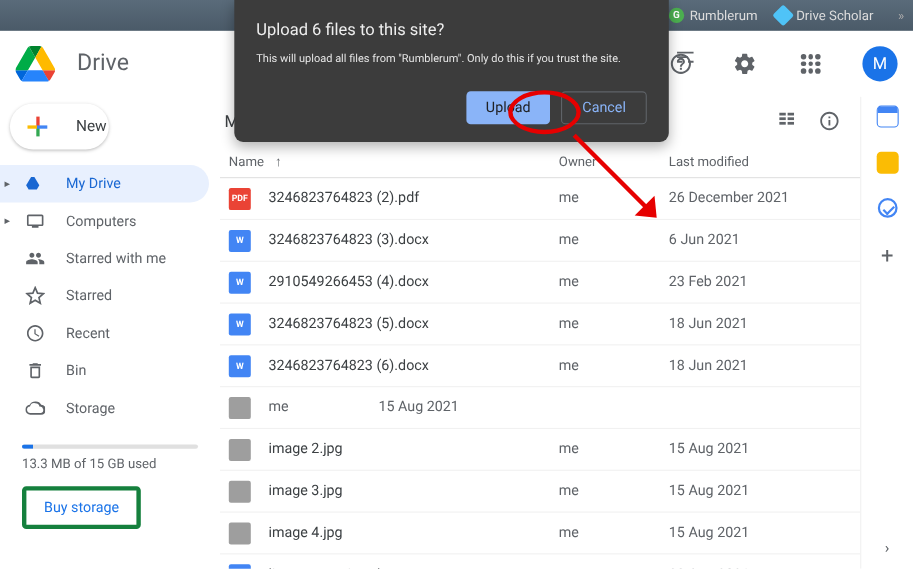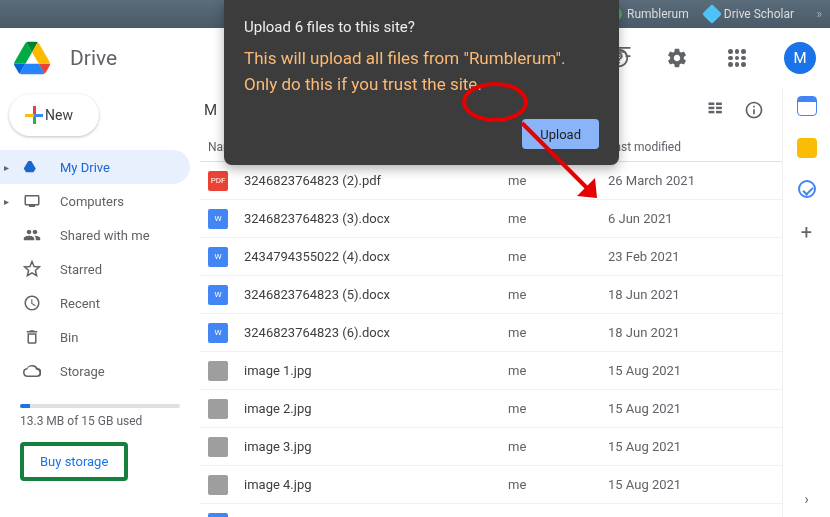--- a/index.html
+++ b/index.html
@@ -61,7 +61,7 @@
 .sp-tasks::after{content:'';position:absolute;left:3px;top:5px;width:8px;height:4px;border-left:2px solid #4285f4;border-bottom:2px solid #4285f4;transform:rotate(-45deg)}
 .sp-plus{font-size:20px;color:#5f6368;cursor:pointer}
 .sp-chev{position:absolute;bottom:10px;font-size:14px;color:#5f6368;cursor:pointer}
-.dialog{position:absolute;left:224px;top:0;width:395px;background:#3c3c3c;border-radius:0 0 8px 8px;padding:18px 20px 16px;color:#ddd;box-shadow:0 4px 12px rgba(0,0,0,.3);z-index:10}
+.dialog{position:absolute;left:213px;top:0;width:395px;background:#3c3c3c;border-radius:0 0 8px 8px;padding:18px 20px 16px;color:#ddd;box-shadow:0 4px 12px rgba(0,0,0,.3);z-index:10}
 .dialog .dt{font-size:15px;color:#eee;margin-bottom:10px}
 .dialog .dm{font-size:17px;color:#fdba74;line-height:1.5;margin-bottom:22px}
 .dialog .btns{display:flex;justify-content:flex-end;gap:10px}

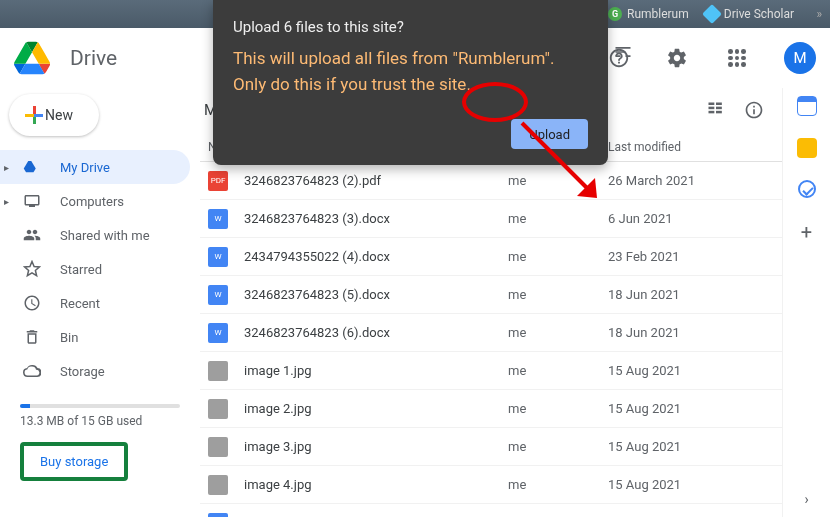--- a/index.html
+++ b/index.html
@@ -63,7 +63,7 @@
 .sp-chev{position:absolute;bottom:10px;font-size:14px;color:#5f6368;cursor:pointer}
 .dialog{position:absolute;left:213px;top:0;width:395px;background:#3c3c3c;border-radius:0 0 8px 8px;padding:18px 20px 16px;color:#ddd;box-shadow:0 4px 12px rgba(0,0,0,.3);z-index:10}
 .dialog .dt{font-size:15px;color:#eee;margin-bottom:10px}
-.dialog .dm{font-size:17px;color:#fdba74;line-height:1.5;margin-bottom:22px}
+.dialog .dm{font-size:10px;color:#e5e5e5;line-height:1.5;margin-bottom:22px}
 .dialog .btns{display:flex;justify-content:flex-end;gap:10px}
 .dialog button{height:30px;padding:0 18px;border-radius:4px;font-size:13px;cursor:pointer}
 .dialog .upb{background:#8ab4f8;border:none;color:#202124}

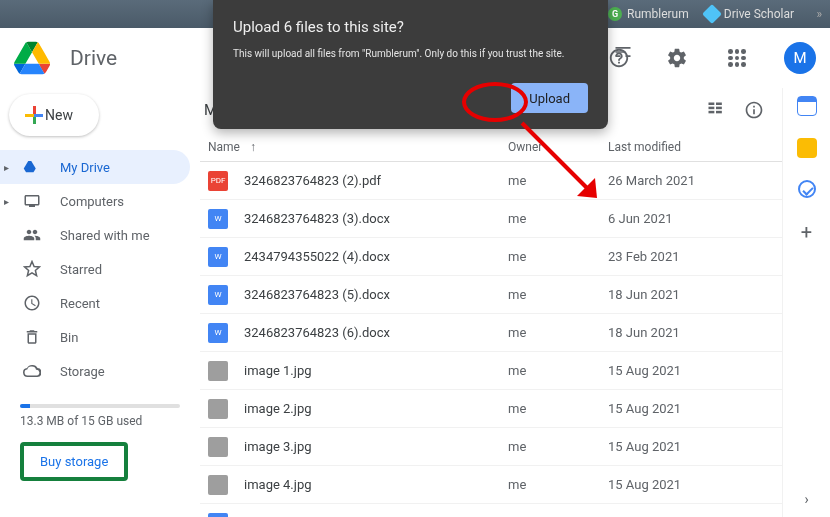--- a/index.html
+++ b/index.html
@@ -311,6 +311,7 @@
   <div class="dm">This will upload all files from "Rumblerum". Only do this if you trust the site.</div>
   <div class="btns">
     <button class="upb">Upload</button>
+    <button class="cnb">Cancel</button>
   </div>
 </div>
 

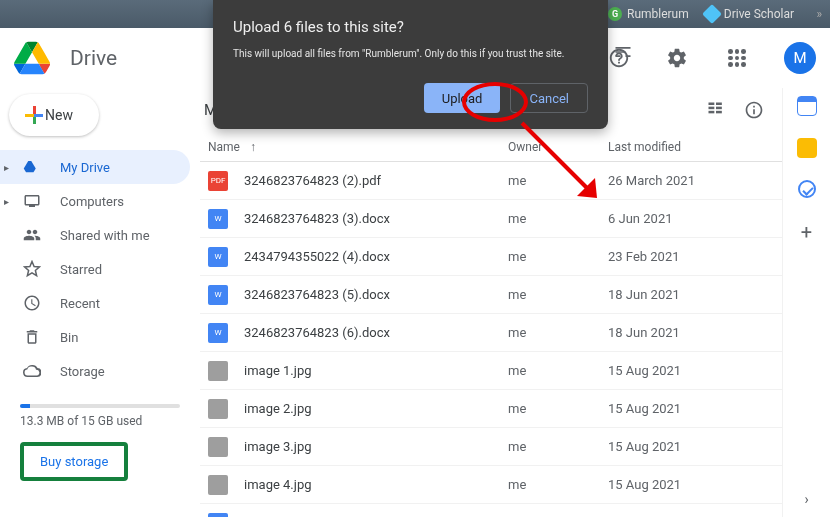--- a/index.html
+++ b/index.html
@@ -21,7 +21,7 @@
 .avatar{width:32px;height:32px;border-radius:50%;background:#1a73e8;color:#fff;display:flex;align-items:center;justify-content:center;font-size:15px;margin-left:18px;cursor:pointer}
 .main{display:flex;height:429px}
 .sidebar{width:200px;padding-top:4px}
-.new-btn{margin:2px 0 14px 9px;width:90px;height:42px;border-radius:22px;background:#fff;box-shadow:0 1px 3px rgba(0,0,0,.25);display:flex;align-items:center;gap:0;padding-left:14px;cursor:pointer;font-size:14px;color:#3c4043}
+.new-btn{margin:2px 0 14px 9px;width:90px;height:42px;border-radius:22px;background:#fff;box-shadow:0 1px 3px rgba(0,0,0,.25);display:flex;align-items:center;gap:24px;padding-left:14px;cursor:pointer;font-size:14px;color:#3c4043}
 .plus{width:22px;height:22px;position:relative}
 .plus::before,.plus::after{content:'';position:absolute;background:#ea4335}
 .plus::before{left:10px;top:2px;width:3px;height:18px;background:linear-gradient(#ea4335 50%,#34a853 50%)}

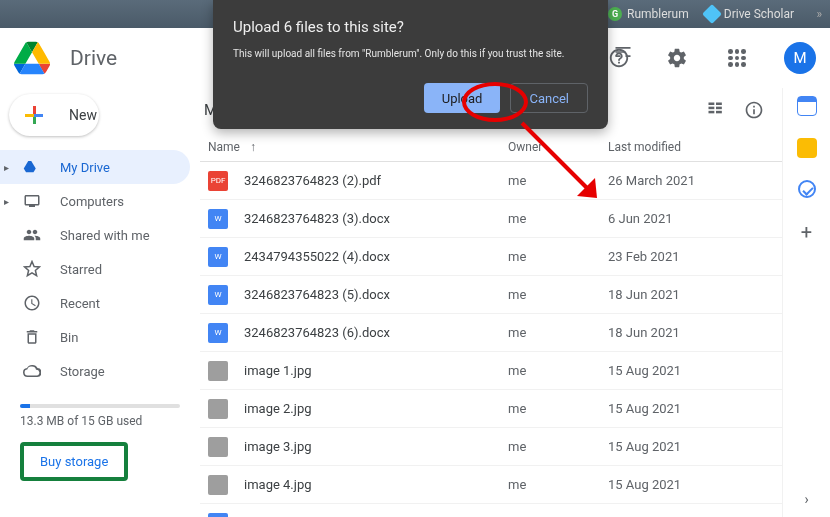--- a/index.html
+++ b/index.html
@@ -46,7 +46,7 @@
 .cols .c2{width:100px}
 .cols .c3{flex:1}
 .file{display:flex;height:38px;align-items:center;border-bottom:1px solid #f1f1f1;padding:0 18px 0 8px;color:#3c4043;font-size:13px}
-.file .fico{width:20px;height:20px;margin-right:16px;border-radius:2px;display:flex;align-items:center;justify-content:center;font-size:8px;color:#fff;font-weight:normal}
+.file .fico{width:20px;height:20px;margin-right:16px;border-radius:2px;display:flex;align-items:center;justify-content:center;font-size:8px;color:#fff;font-weight:bold}
 .file .fname{flex:0 0 264px}
 .file .fown{width:100px;color:#5f6368}
 .file .fdate{flex:1;color:#5f6368}

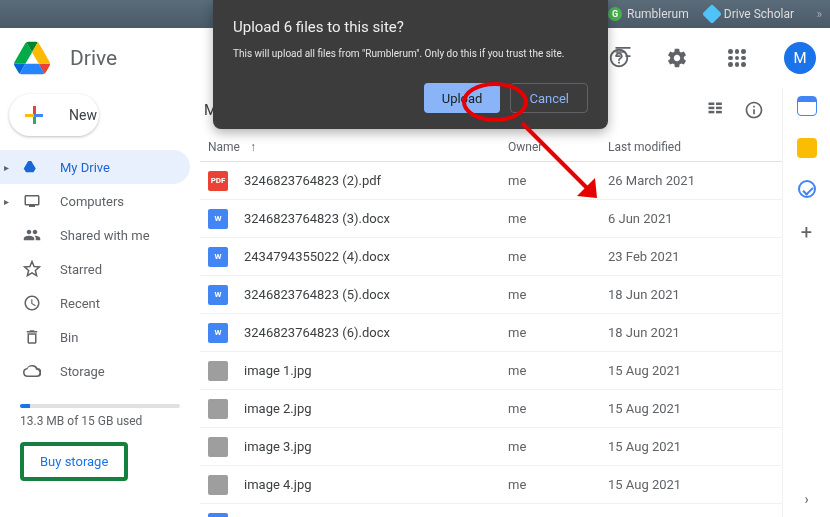--- a/index.html
+++ b/index.html
@@ -238,7 +238,7 @@
           <div class="fico pdf">PDF</div>
           <div class="fname">3246823764823 (2).pdf</div>
           <div class="fown">me</div>
-          <div class="fdate">26 March 2021</div>
+          <div class="fdate">26 December 2021</div>
         </div>
         <div class="file">
           <div class="fico docx">W</div>

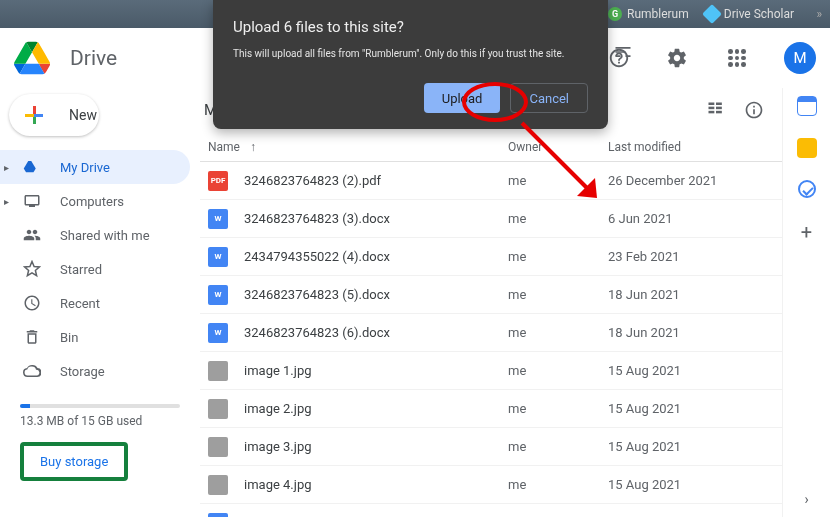--- a/index.html
+++ b/index.html
@@ -163,7 +163,7 @@
               <path d="M16 11c1.66 0 3-1.34 3-3s-1.34-3-3-3-3 1.34-3 3 1.34 3 3 3zm-8 0c1.66 0 3-1.34 3-3S9.66 5 8 5 5 6.34 5 8s1.34 3 3 3zm0 2c-2.33 0-7 1.17-7 3.5V19h14v-2.5c0-2.33-4.67-3.5-7-3.5zm8 0c-.29 0-.62.02-.97.05 1.16.84 1.97 1.97 1.97 3.45V19h6v-2.5c0-2.33-4.67-3.5-7-3.5z"></path>
             </svg>
           </span>
-          <span>Shared with me</span>
+          <span>Starred with me</span>
         </li>
       <li>
           <span class="ico">

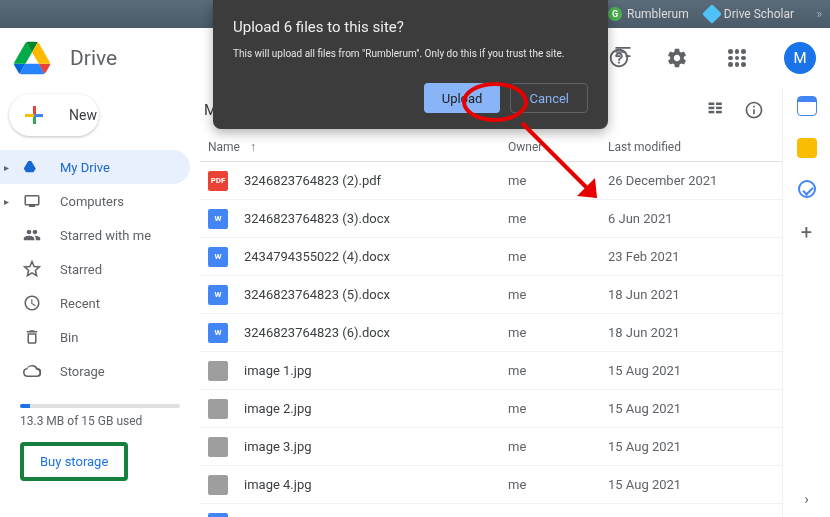--- a/index.html
+++ b/index.html
@@ -248,7 +248,7 @@
         </div>
         <div class="file">
           <div class="fico docx">W</div>
-          <div class="fname">2434794355022 (4).docx</div>
+          <div class="fname">2910549266453 (4).docx</div>
           <div class="fown">me</div>
           <div class="fdate">23 Feb 2021</div>
         </div>

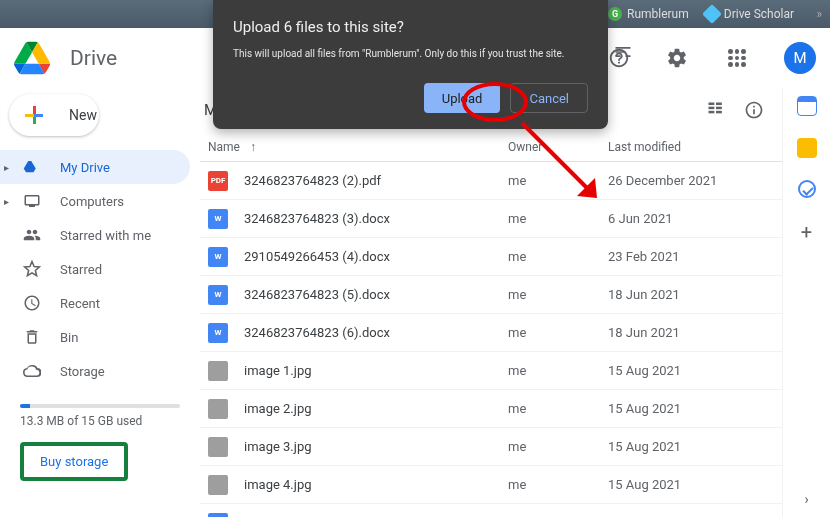--- a/index.html
+++ b/index.html
@@ -266,7 +266,6 @@
         </div>
         <div class="file">
           <div class="fico thumb"></div>
-          <div class="fname">image 1.jpg</div>
           <div class="fown">me</div>
           <div class="fdate">15 Aug 2021</div>
         </div>

